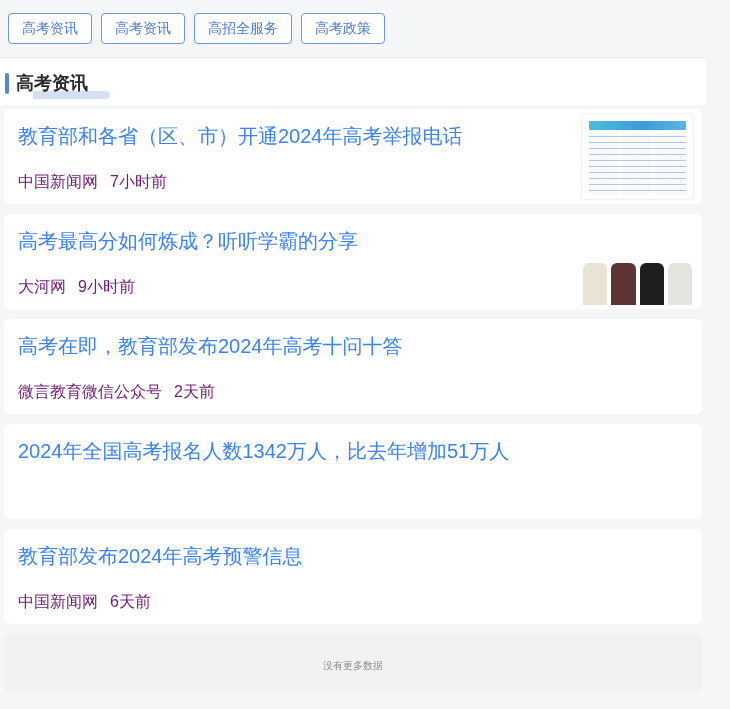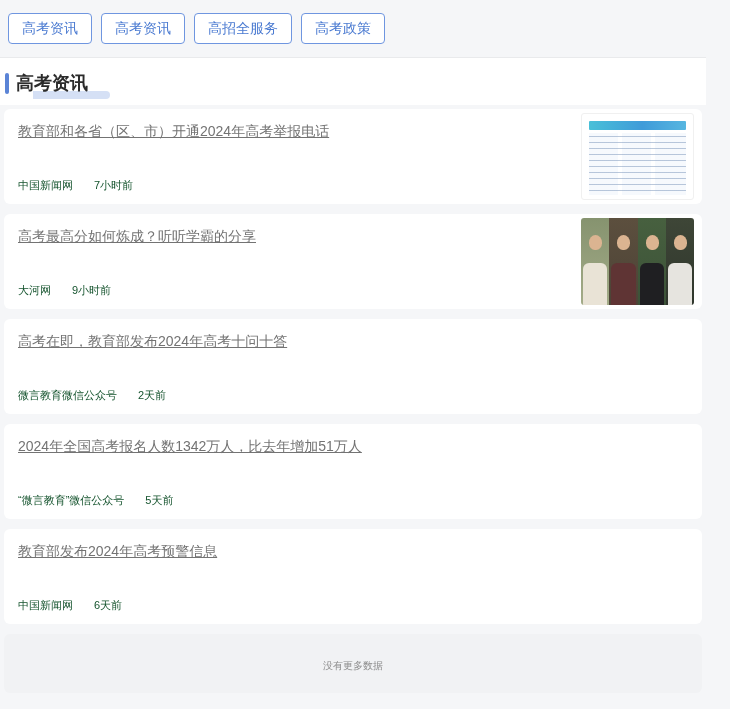--- a/index.html
+++ b/index.html
@@ -2,7 +2,7 @@
 <html><head>
 <meta charset="utf-8">
 <style>
-  * { margin:0; padding:0; box-sizing:border-box; }
+  * { margin:0; padding:0; box-sizing:border-box;align-items:flex-end; }
   html,body { width:730px; height:709px; }
   body {
     font-family:"Liberation Sans","DejaVu Sans",sans-serif;

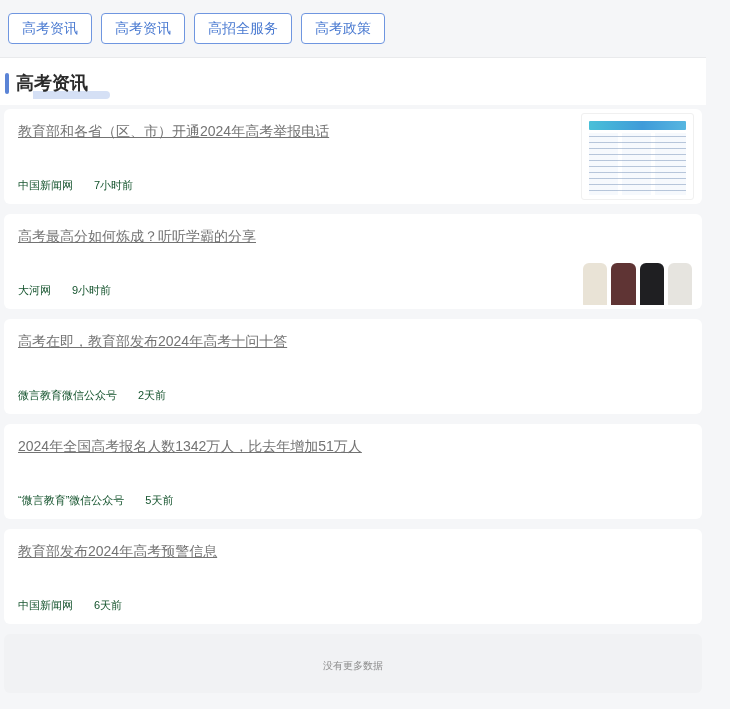--- a/index.html
+++ b/index.html
@@ -77,11 +77,10 @@
     position:absolute;
     left:14px; top:13px;
     right:130px;
-    font-size:14px;
-    color:#737373;
+    font-size:20px;
+    color:#3b82f6;
     line-height:1.4;
     font-weight:normal;
-    text-decoration:underline;
   }
   .news-card.no-thumb .news-title { right:4px; }
   .news-meta {

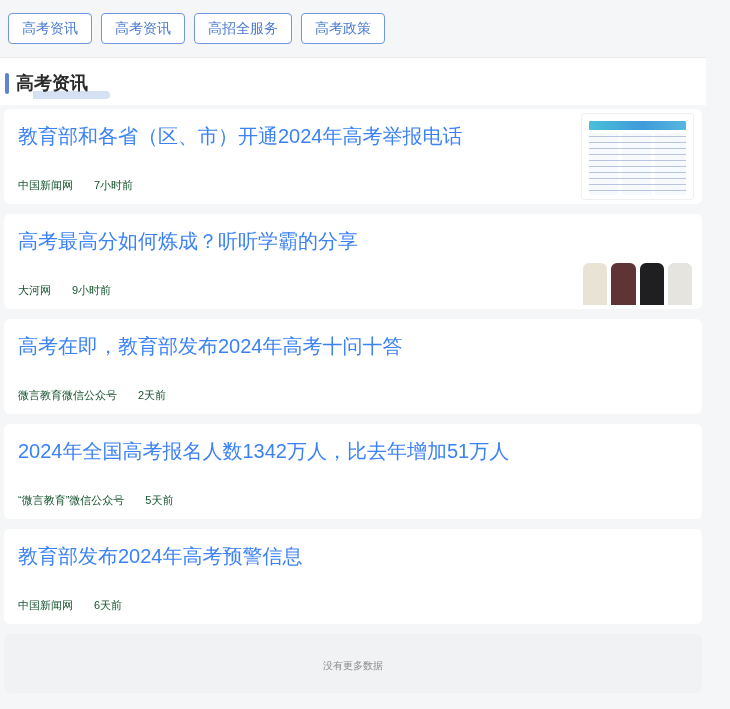--- a/index.html
+++ b/index.html
@@ -86,10 +86,10 @@
   .news-meta {
     position:absolute;
     left:14px; bottom:11px;
-    font-size:11px;
-    color:#14532d;
+    font-size:16px;
+    color:#701a75;
     display:flex;
-    gap:21px;
+    gap:12px;
   }
   
   .thumb {

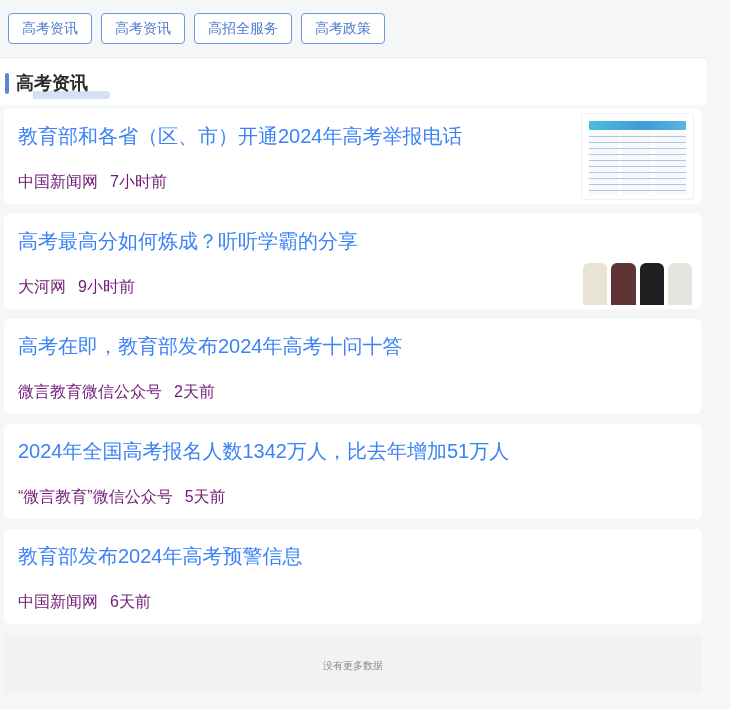--- a/index.html
+++ b/index.html
@@ -217,10 +217,6 @@
 
   <div class="news-card no-thumb">
     <div class="news-title">2024年全国高考报名人数1342万人，比去年增加51万人</div>
-    <div class="news-meta">
-      <span>“微言教育”微信公众号</span>
-      <span>5天前</span>
-    </div>
   </div>
 
   <div class="news-card no-thumb">

